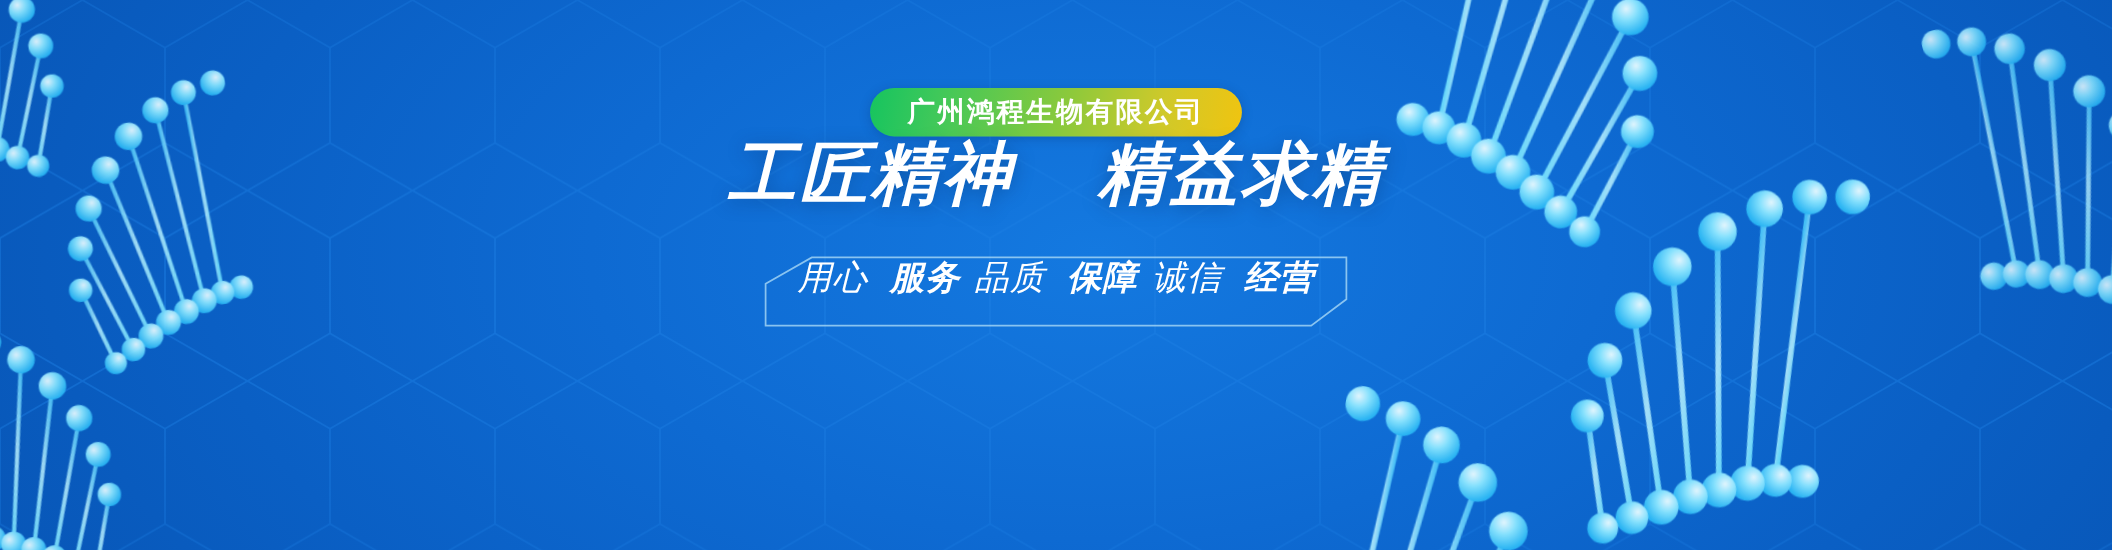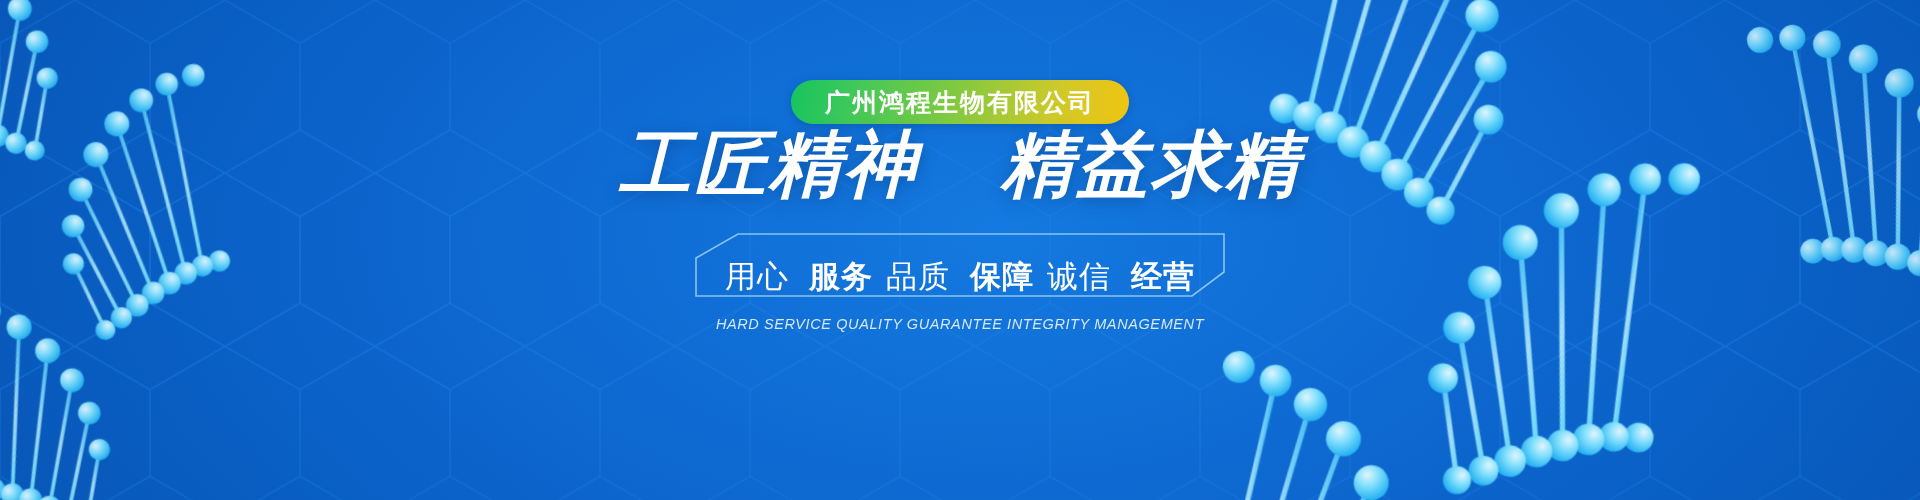--- a/index.html
+++ b/index.html
@@ -31,7 +31,7 @@
   
   #headline{
     position:absolute;left:0;right:0;top:128px;text-align:center;
-    color:#ffffff;font-size:72px;font-weight:bold;font-style:italic;
+    color:#ffffff;font-size:62px;font-weight:bold;font-style:italic;
     letter-spacing:3px;line-height:1;white-space:nowrap;
     text-shadow:0 3px 16px rgba(1,40,92,.35);
   }

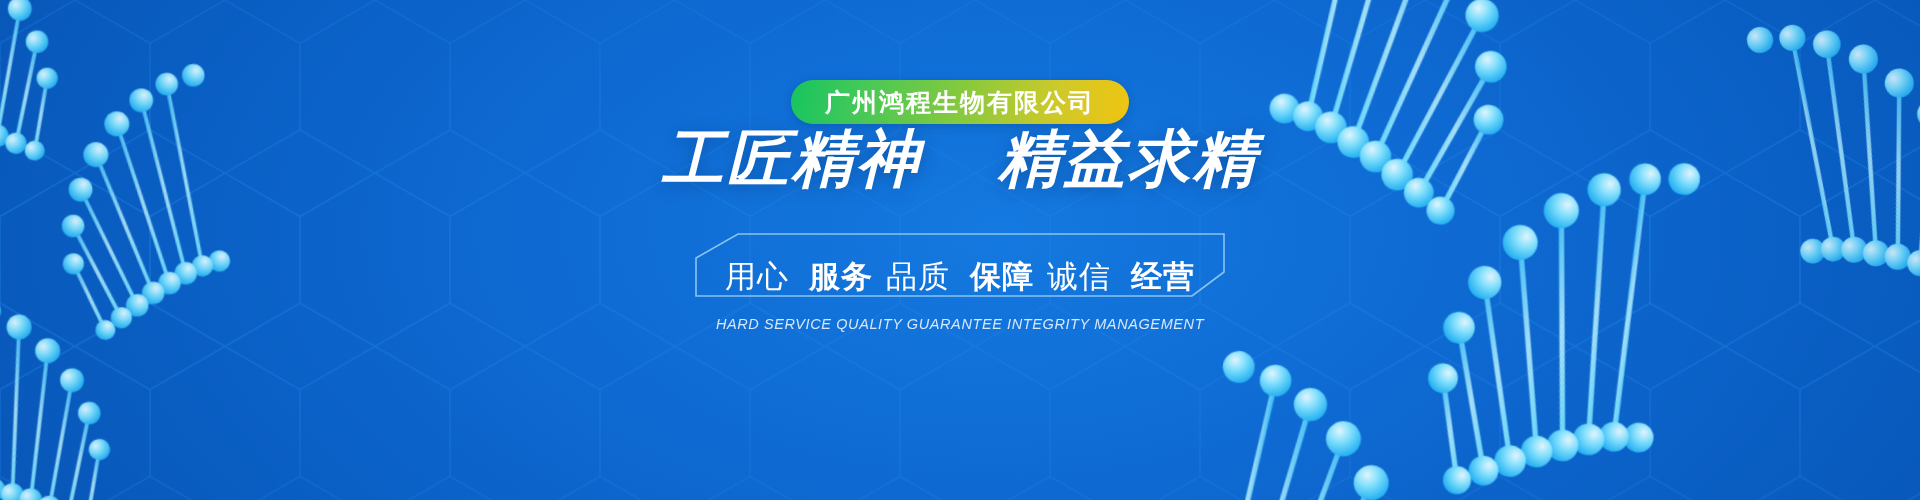--- a/index.html
+++ b/index.html
@@ -45,8 +45,8 @@
   #frame svg{display:block;}
   #subtitle{
     position:absolute;left:0;right:0;top:0;height:66px;
-    display:flex;align-items:flex-end;justify-content:center;
-    color:#ffffff;font-size:31px;letter-spacing:1px;
+    display:flex;align-items:flex-start;justify-content:center;
+    color:#ffffff;font-size:31px;font-style:italic;letter-spacing:1px;
     white-space:nowrap;
   }
   #subtitle .lt{font-weight:normal;}

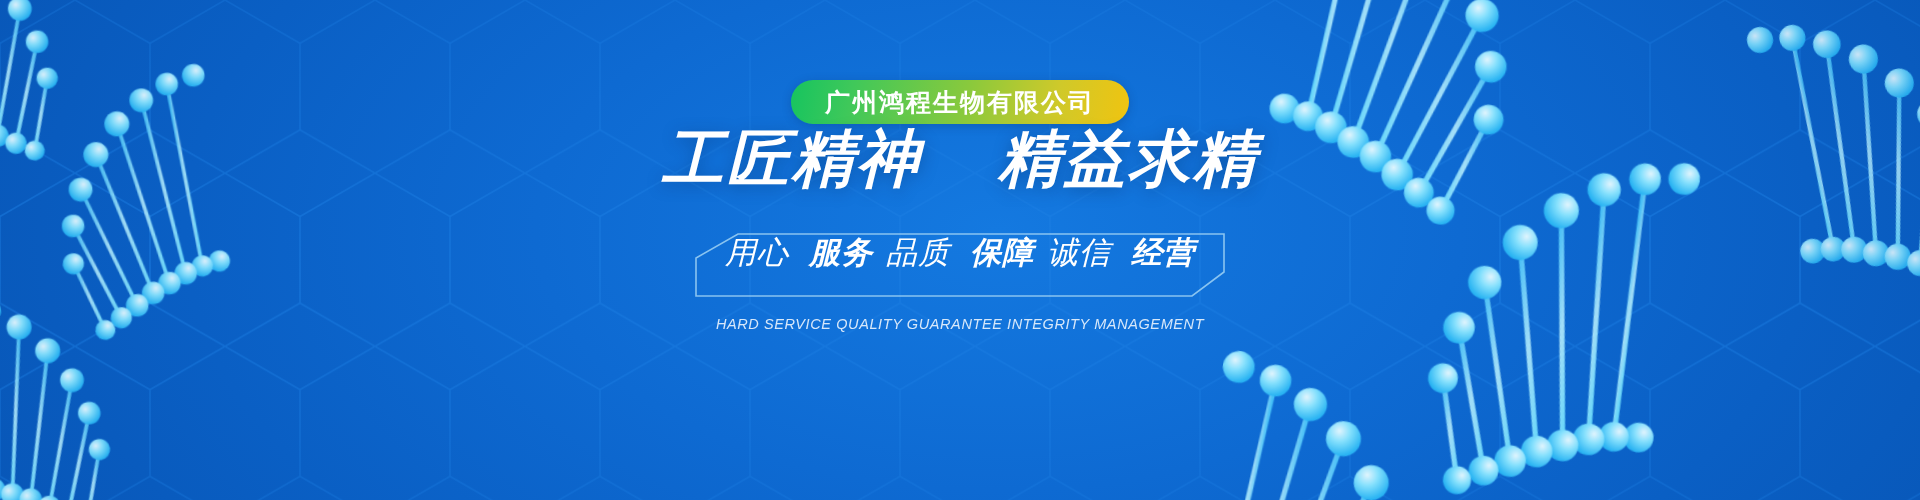--- a/index.html
+++ b/index.html
@@ -184,7 +184,6 @@
     </div>
   </div>
 
-  <div id="eng">HARD SERVICE QUALITY GUARANTEE INTEGRITY MANAGEMENT</div>
 
 </div>
 

